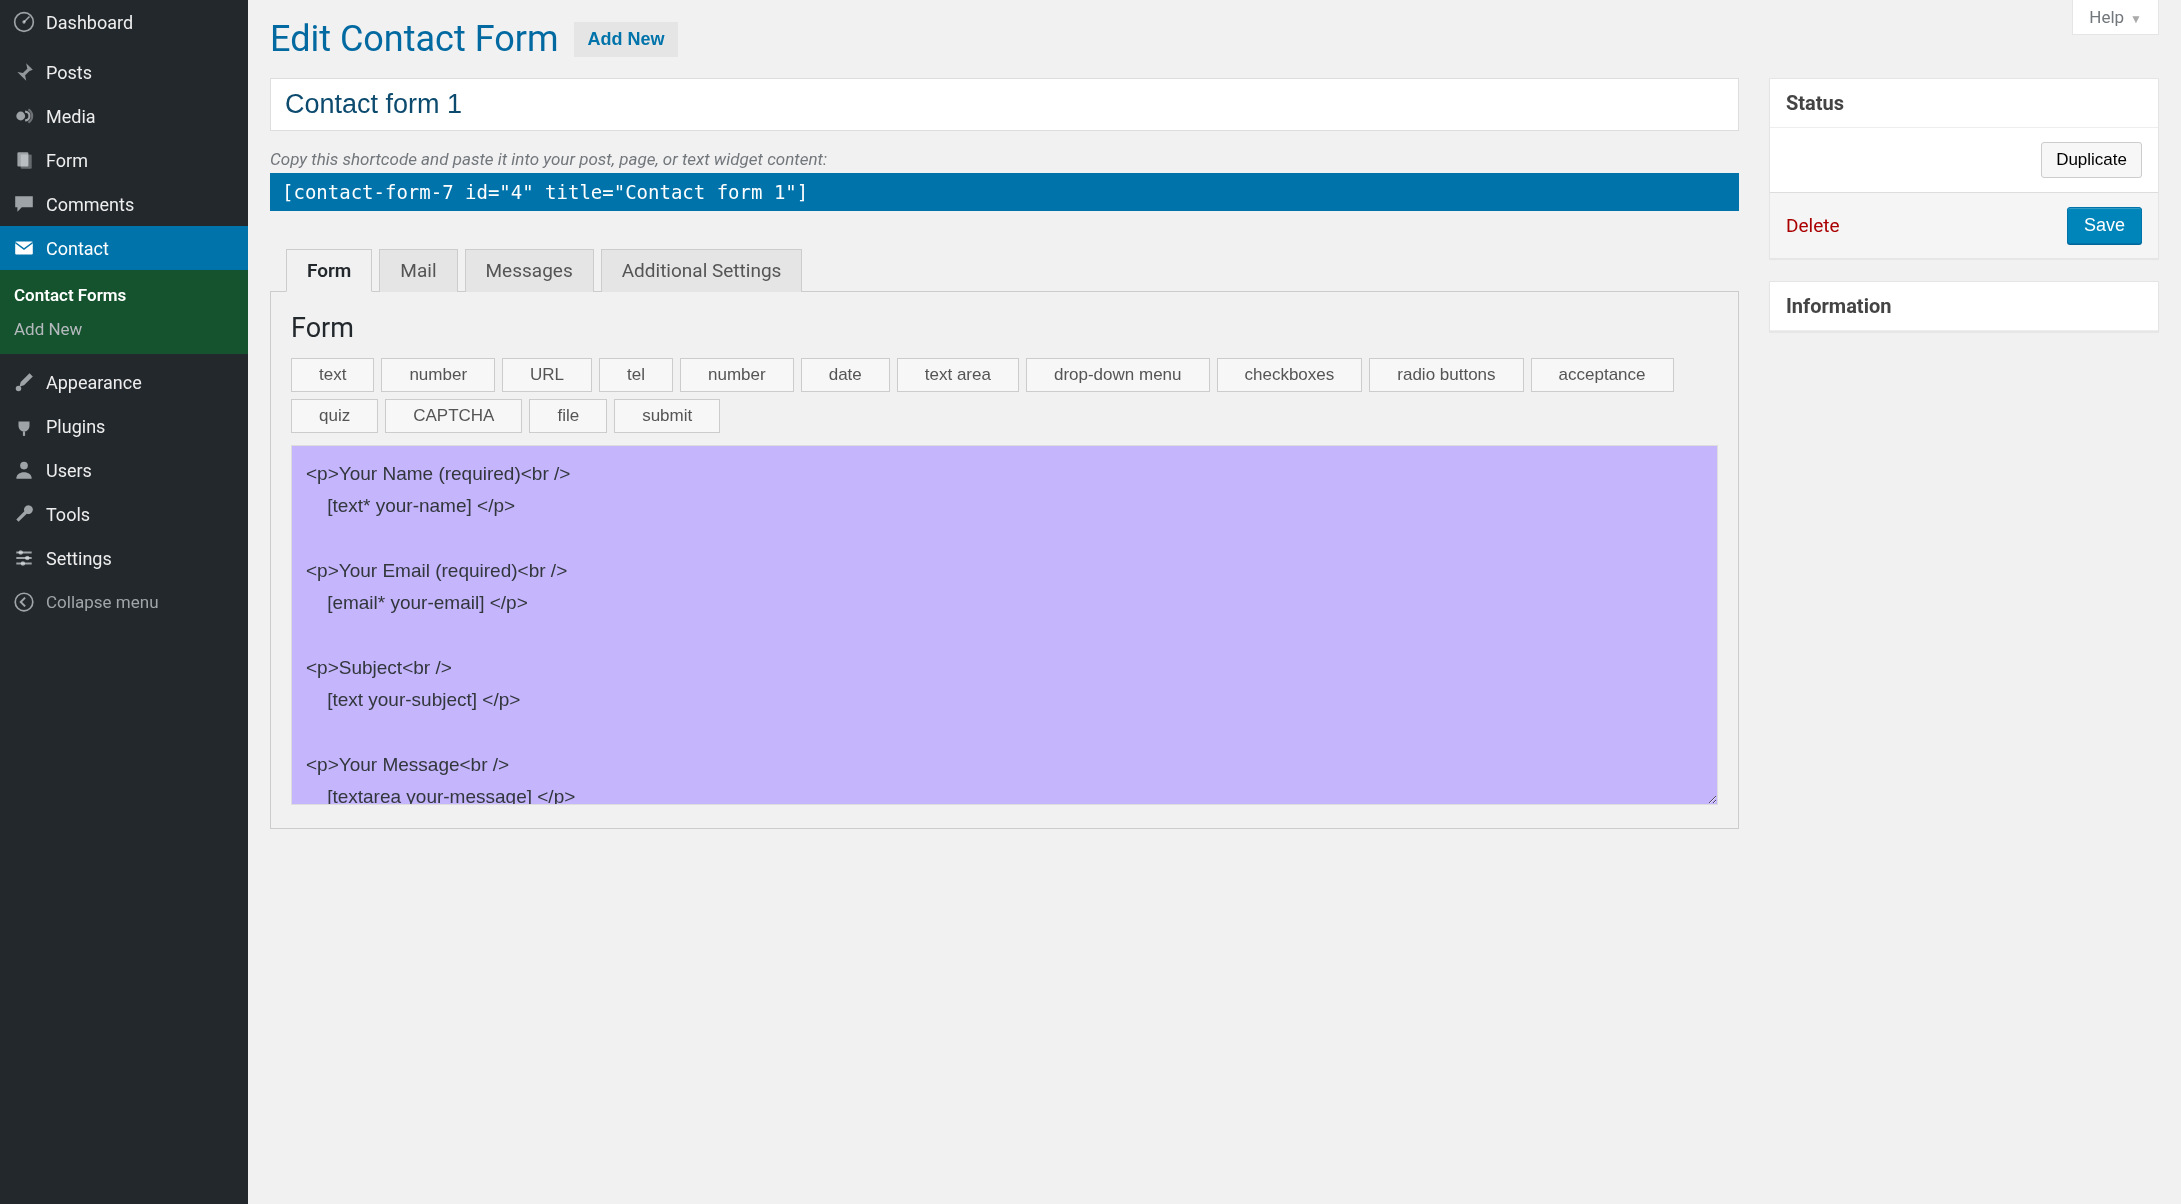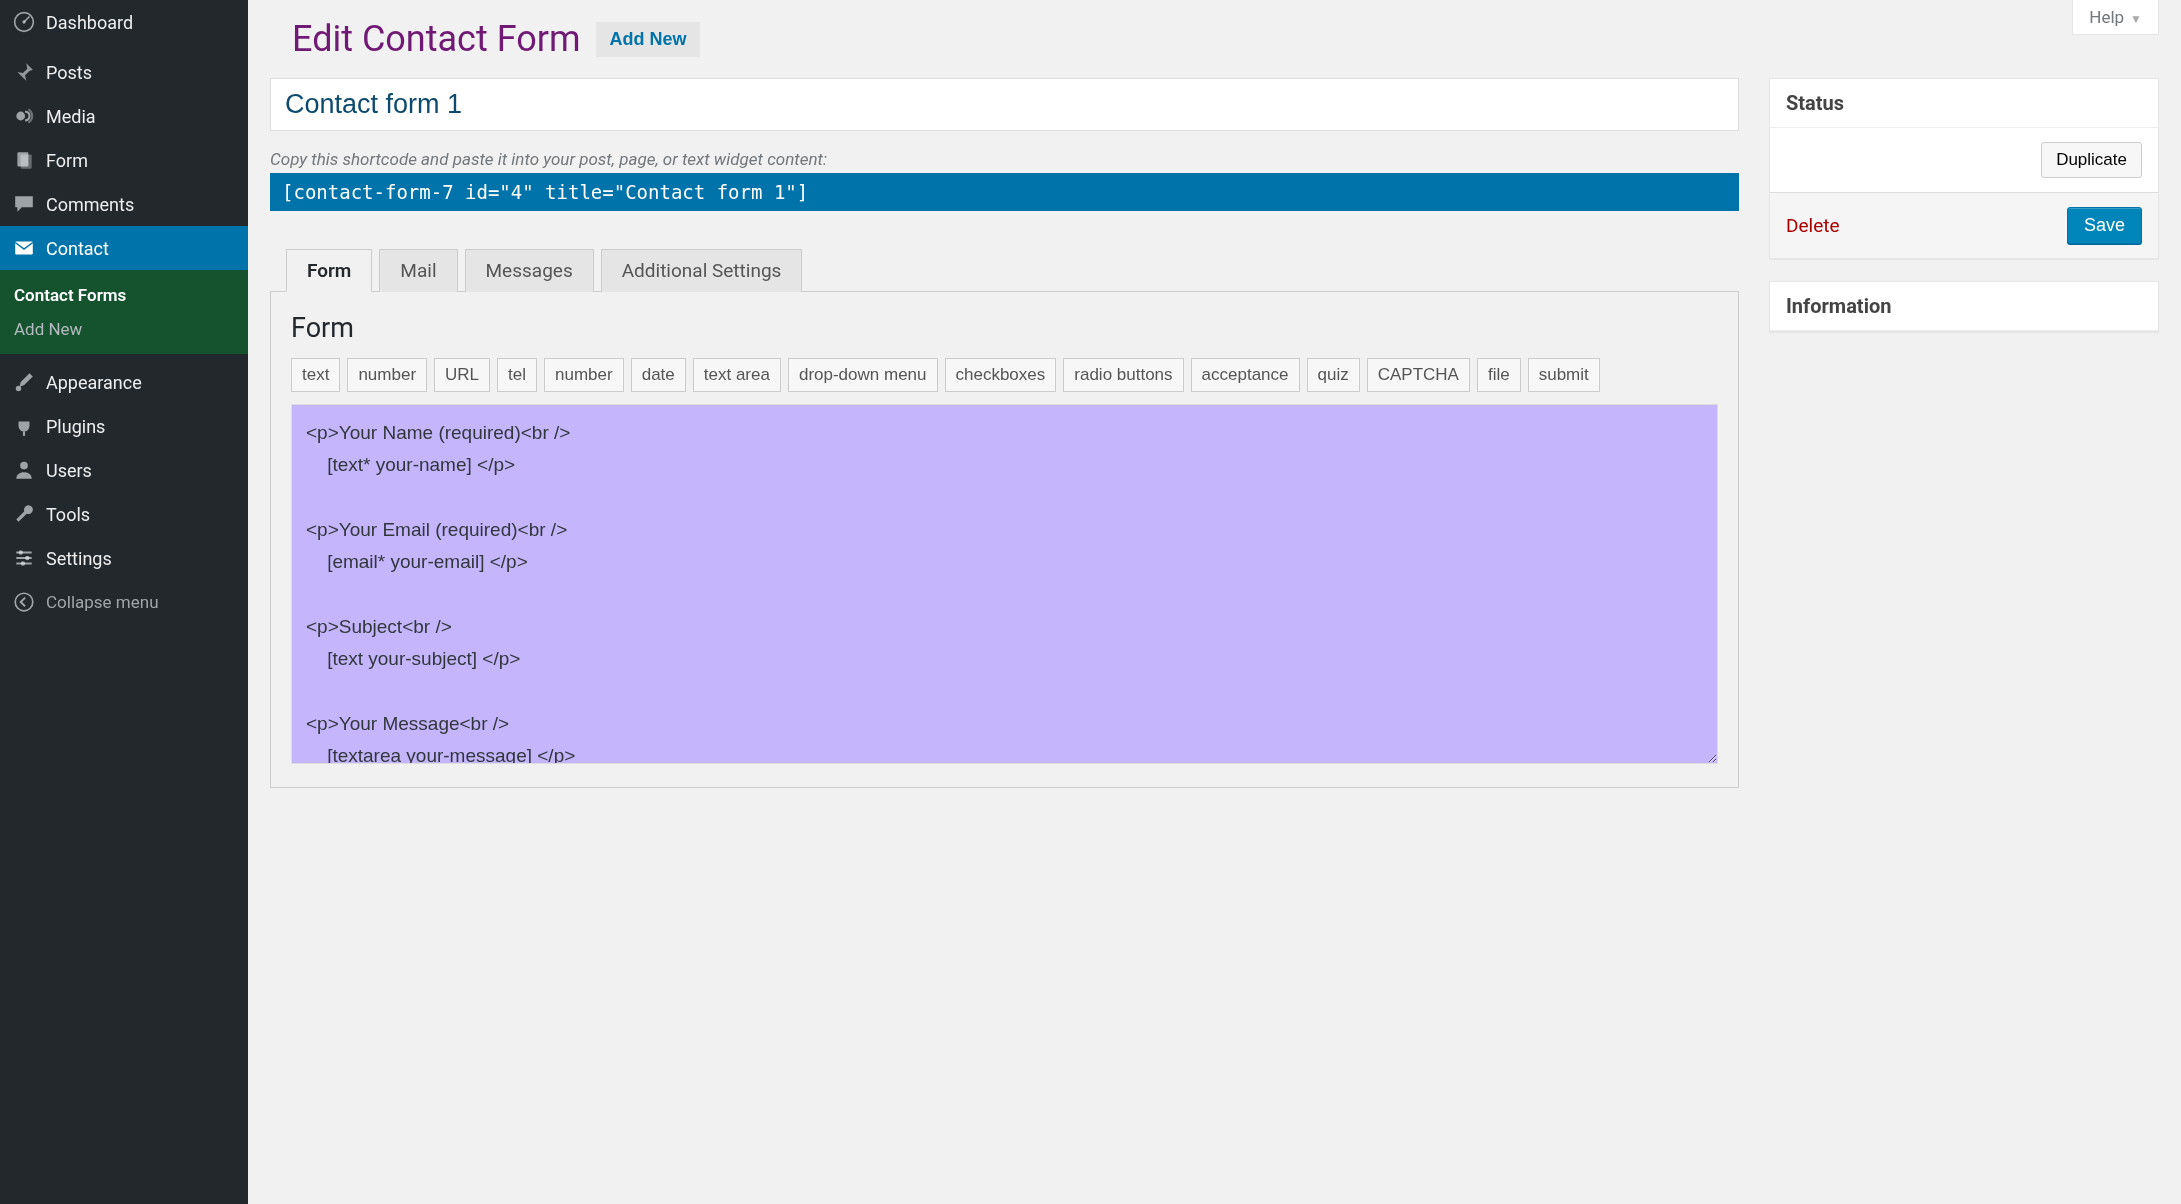--- a/index.html
+++ b/index.html
@@ -26,7 +26,7 @@
 .help-tab .tri { font-size: 12px; margin-left: 6px; color: #aaa; }
 
 .page-header { display: flex; align-items: center; padding-top: 18px; margin-bottom: 18px; }
-.page-title { font-size: 36px; font-weight: 400; color: #701a75; margin-right: 16px; margin-left: 22px; }
+.page-title { font-size: 36px; font-weight: 400; color: #0369a1; margin-right: 16px; }
 .addnew-btn { background: #e5e5e5; border: none; color: #0073aa; font-size: 18px; font-weight: 600; padding: 7px 13px; cursor: pointer; }
 
 .cols { display: flex; gap: 30px; }

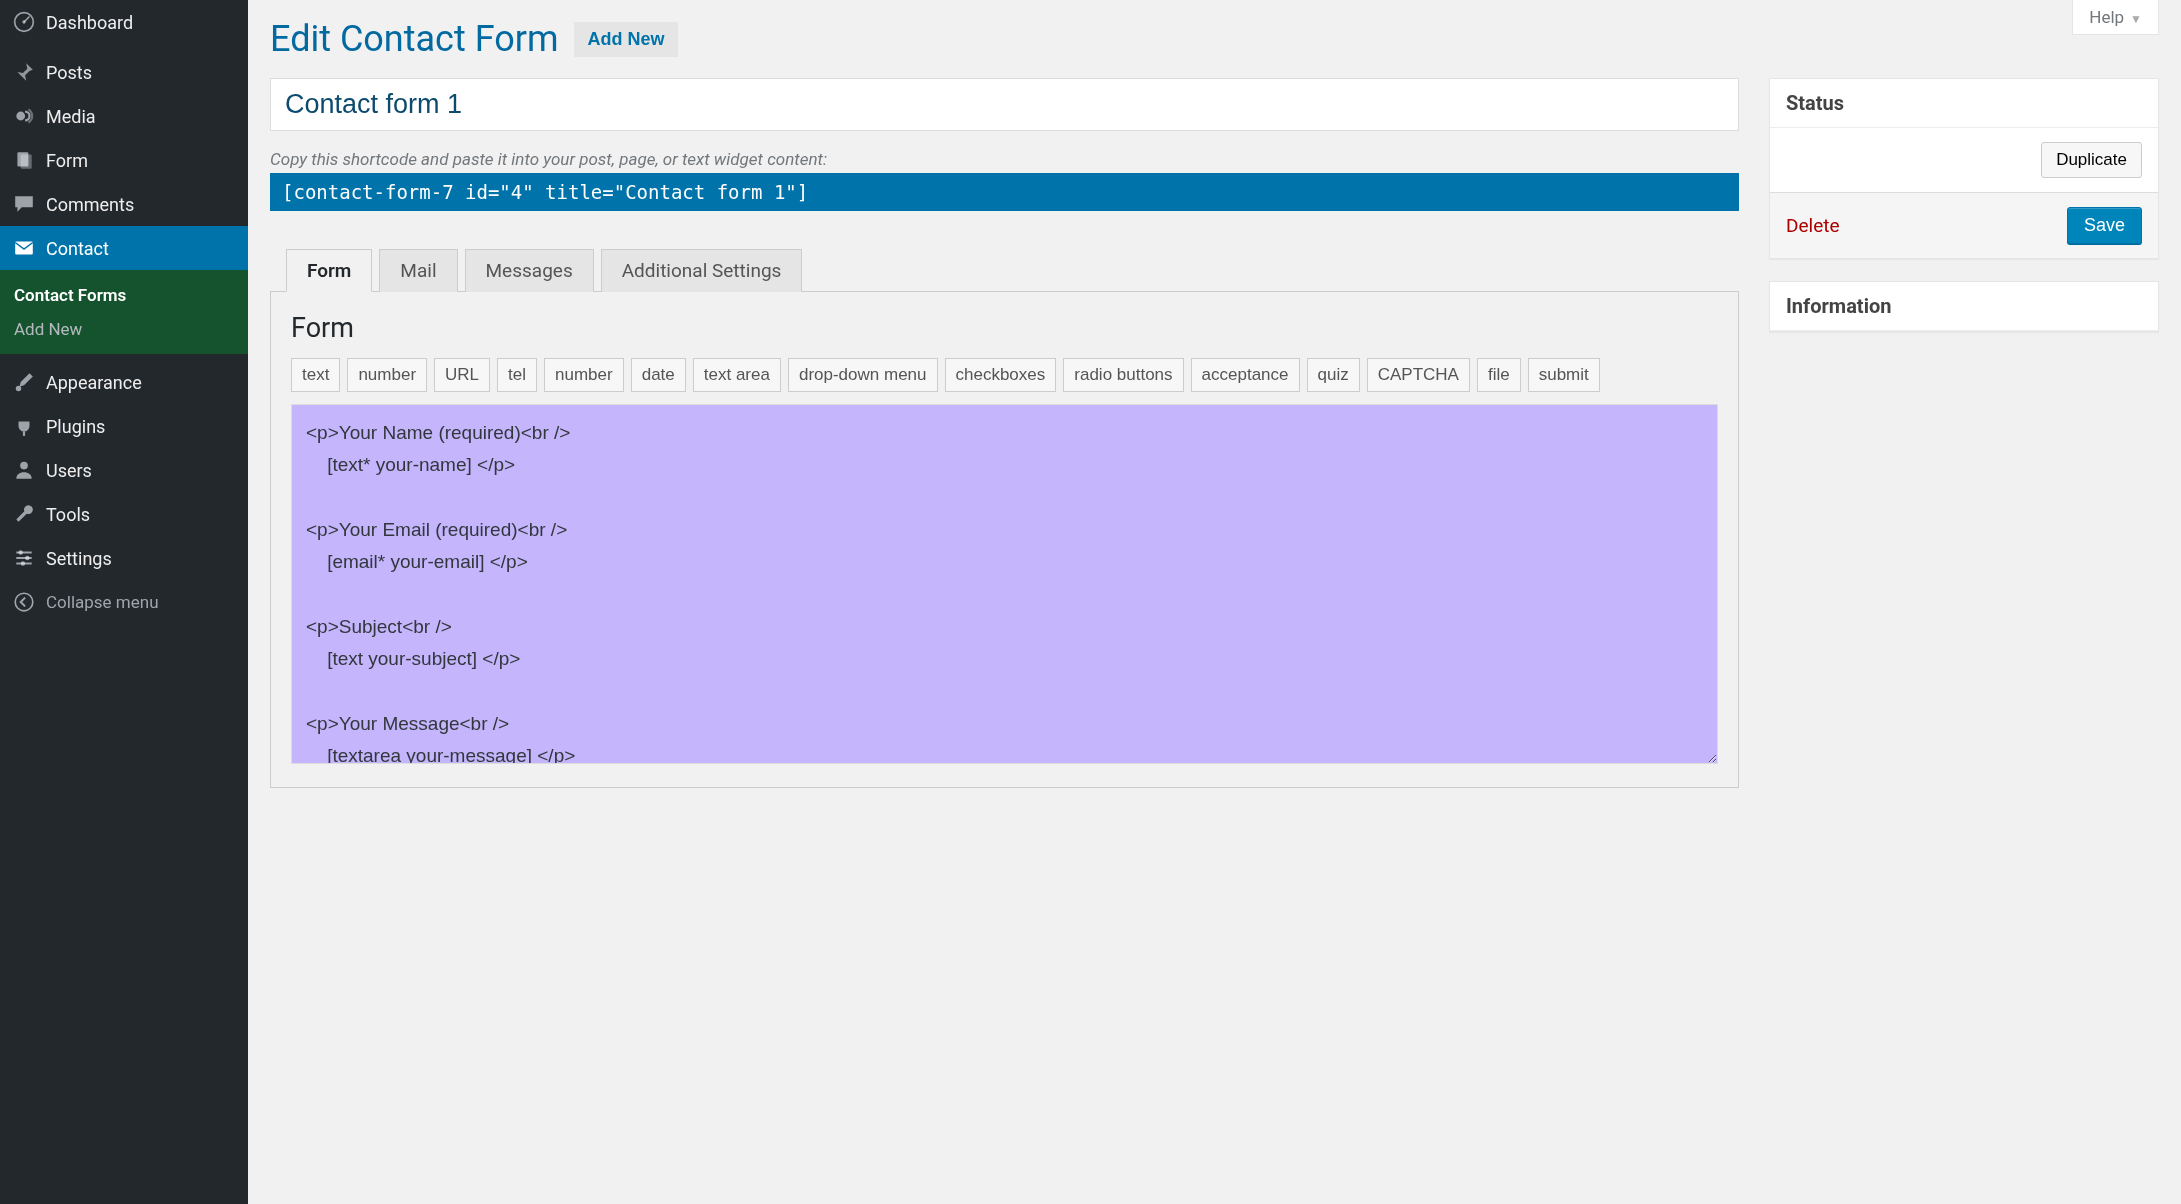--- a/index.html
+++ b/index.html
@@ -46,7 +46,7 @@
 .panel h2 { font-size: 27px; font-weight: 400; color: #23282d; margin-bottom: 14px; }
 
 .tag-btns { display: flex; flex-wrap: wrap; gap: 7px; margin-bottom: 12px; }
-.tag-btn { border: 1px solid #ccc; background: #f7f7f7; padding: 6px 10px; font-size: 17px; cursor: pointer; color: #555; }
+.tag-btn { border: 1px solid #ccc; background: #f7f7f7; padding: 6px 27px; font-size: 17px; cursor: pointer; color: #555; }
 
 .code-area { width: 100%; border: 1px solid #ddd; background: #c4b5fd; padding: 12px 14px; font-family: Liberation Sans, sans-serif; font-size: 19px; line-height: 1.7; resize: vertical; min-height: 360px; color: #32373c; }
 

